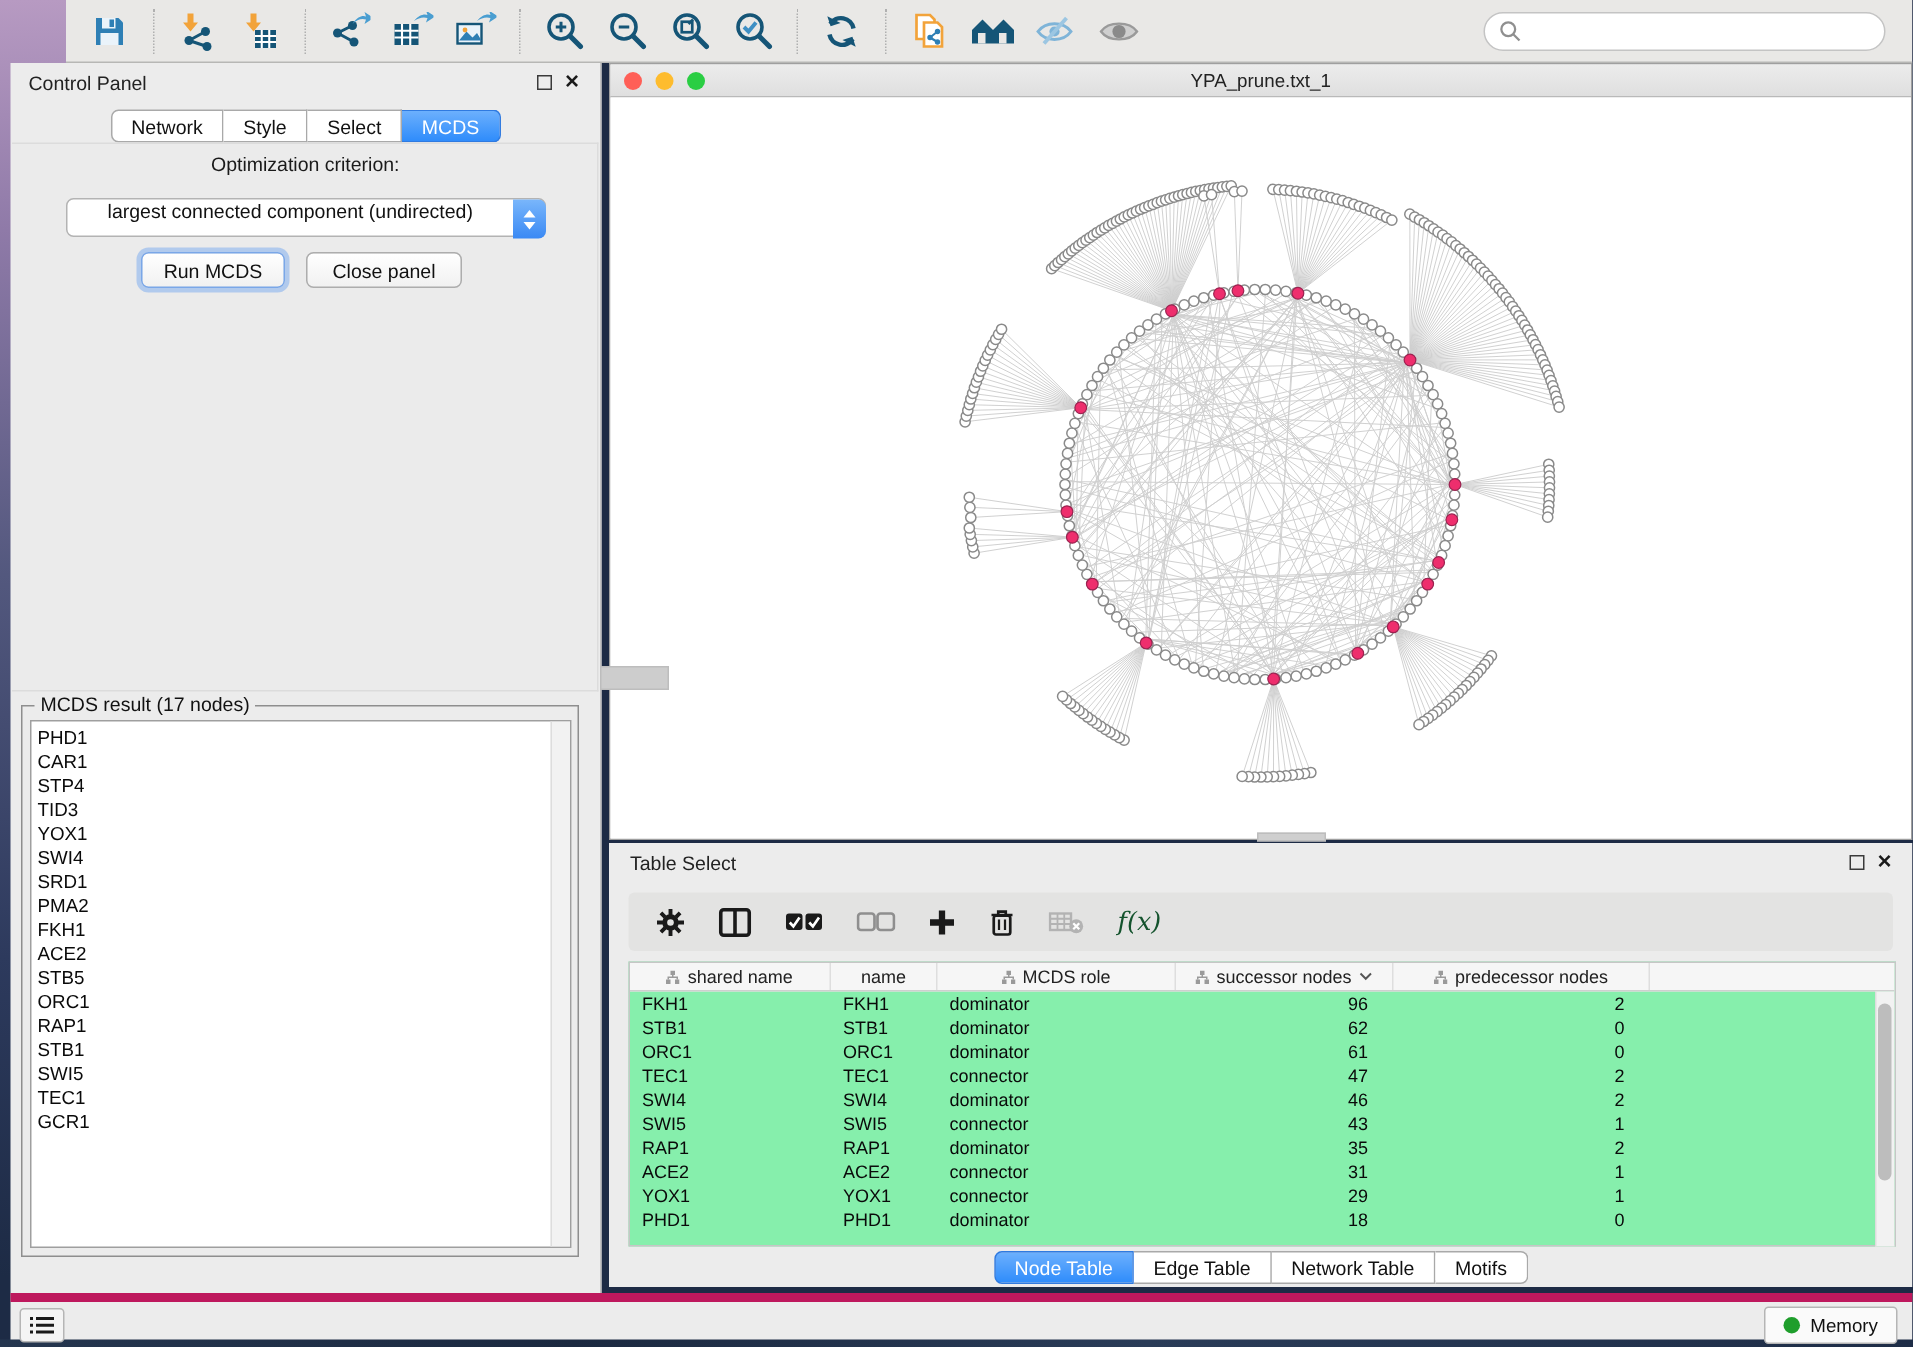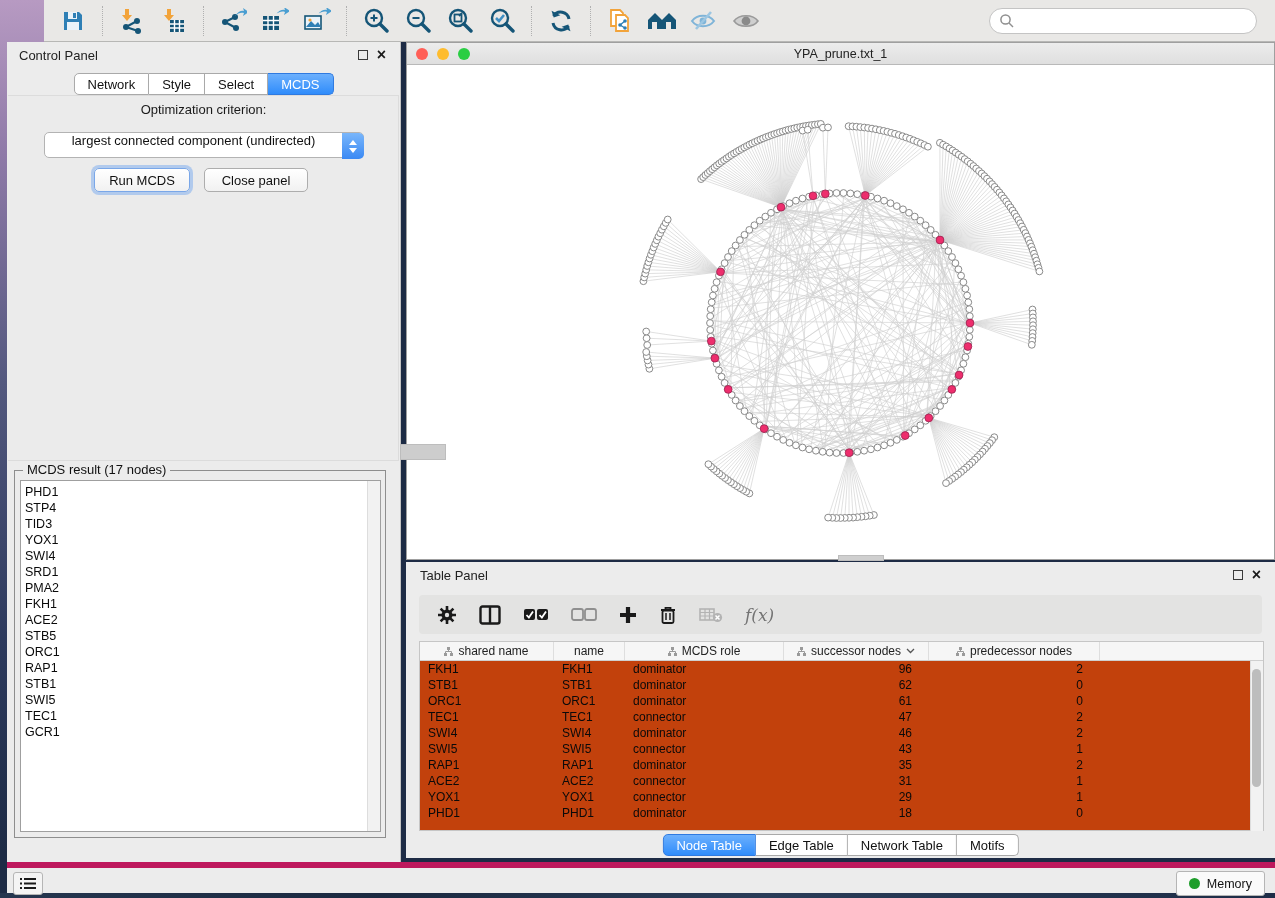--- a/index.html
+++ b/index.html
@@ -294,6 +294,7 @@
     <div id="mcds-list">
       <div id="mcds-items">
           <div class="mcds-item">PHD1</div>
+          <div class="mcds-item">CAR1</div>
           <div class="mcds-item">STP4</div>
           <div class="mcds-item">TID3</div>
           <div class="mcds-item">YOX1</div>

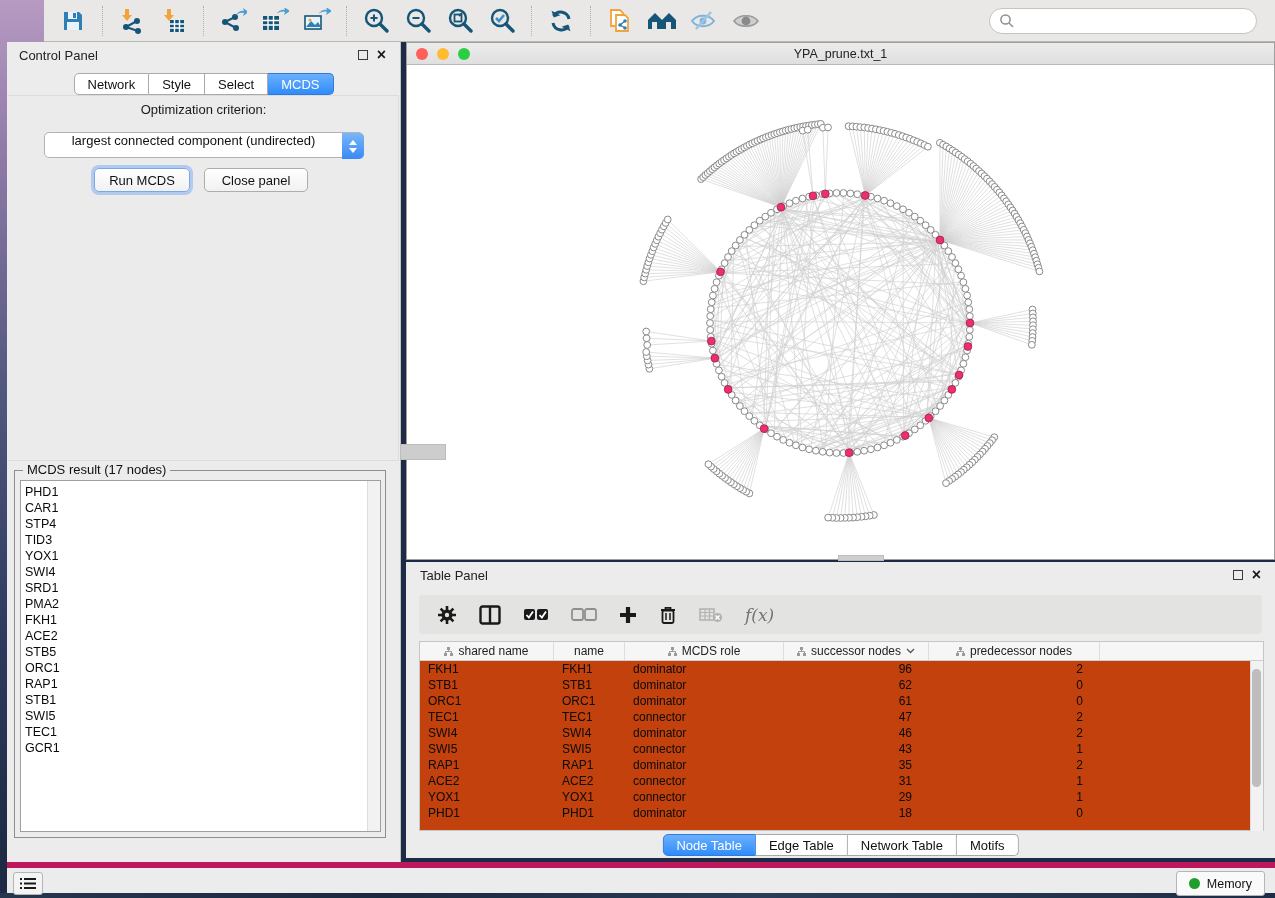--- a/index.html
+++ b/index.html
@@ -1102,7 +1102,7 @@
 
 <div id="table-panel" class="abs">
   <div id="tp-header">
-    <span class="panel-title">Table Panel</span>
+    <span class="panel-title">Table Select</span>
     <span class="win-btns">
       <span class="float-ico"></span>
       <span class="close-ico">×</span>

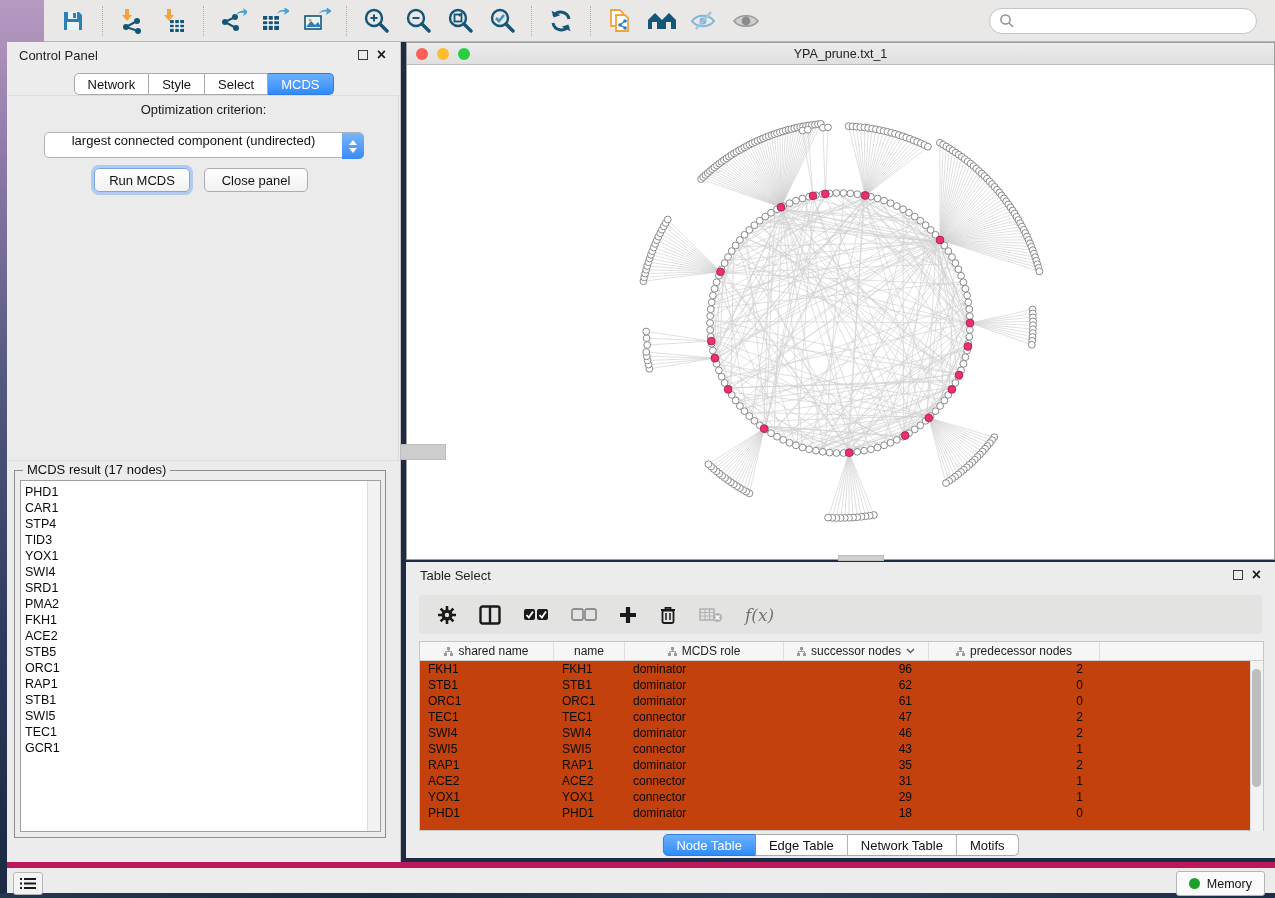--- a/index.html
+++ b/index.html
@@ -92,7 +92,7 @@
     border-radius:4px; display:flex; align-items:center; gap:22px; padding-left:18px; }
   .tpt-ico { display:flex; align-items:center; justify-content:center; }
   #fx-label { font-family:"DejaVu Serif","Liberation Serif",serif; font-style:italic;
-    font-size:17px; color:#737373; }
+    font-size:17px; color:#14532d; }
 
   #node-table { position:absolute; left:13px; top:79px; width:845px; height:190px; background:#c2410c;
     border:1px solid #c6c6c6; }

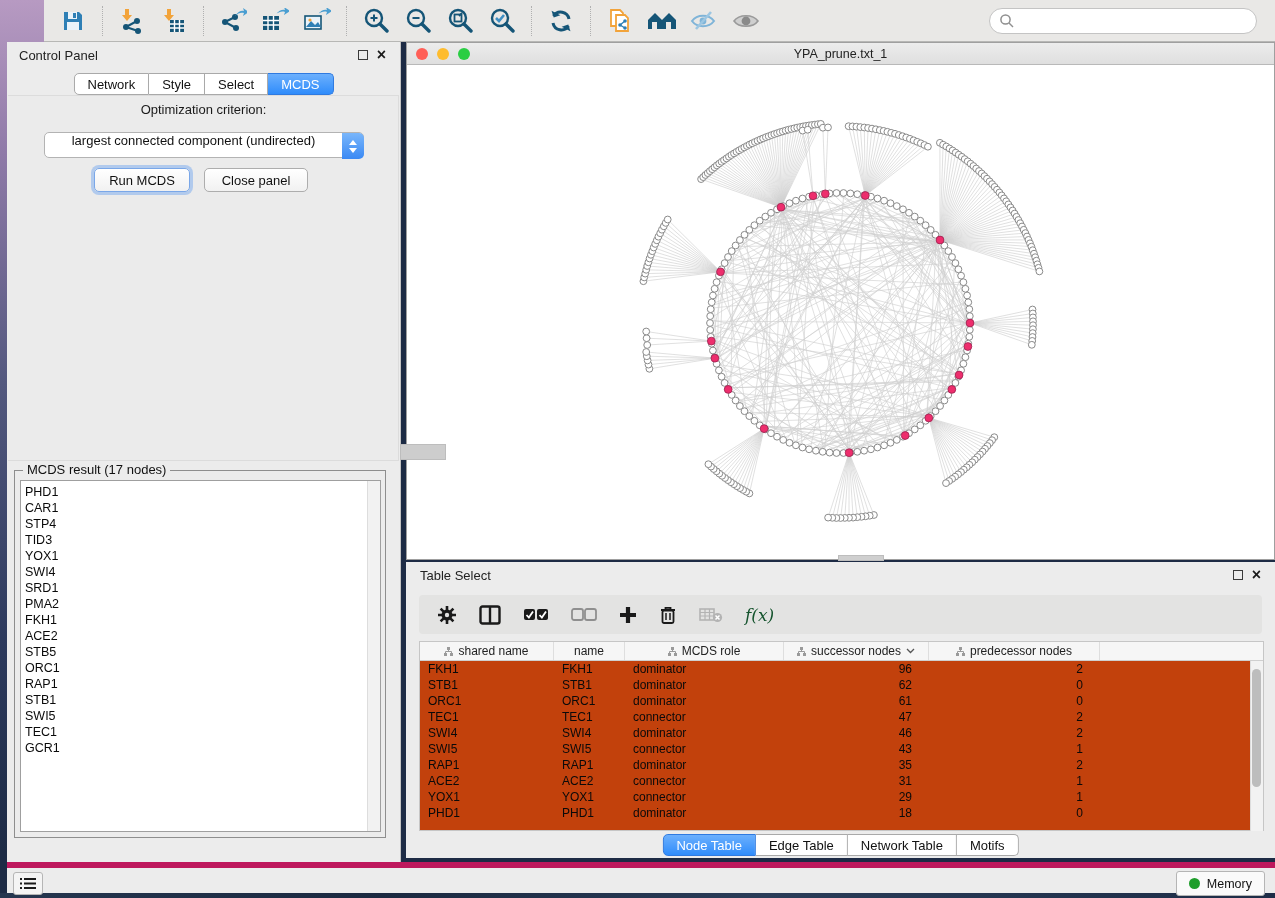--- a/index.html
+++ b/index.html
@@ -94,7 +94,7 @@
   #fx-label { font-family:"DejaVu Serif","Liberation Serif",serif; font-style:italic;
     font-size:17px; color:#14532d; }
 
-  #node-table { position:absolute; left:13px; top:79px; width:845px; height:190px; background:#c2410c;
+  #node-table { position:absolute; left:13px; top:79px; width:845px; height:190px; background:#86efac;
     border:1px solid #c6c6c6; }
   #nt-header { display:grid; grid-template-columns:134px 71px 159px 145px 171px 1fr;
     height:19px; background:#f6f6f6; border-bottom:1px solid #cfcfcf; }

